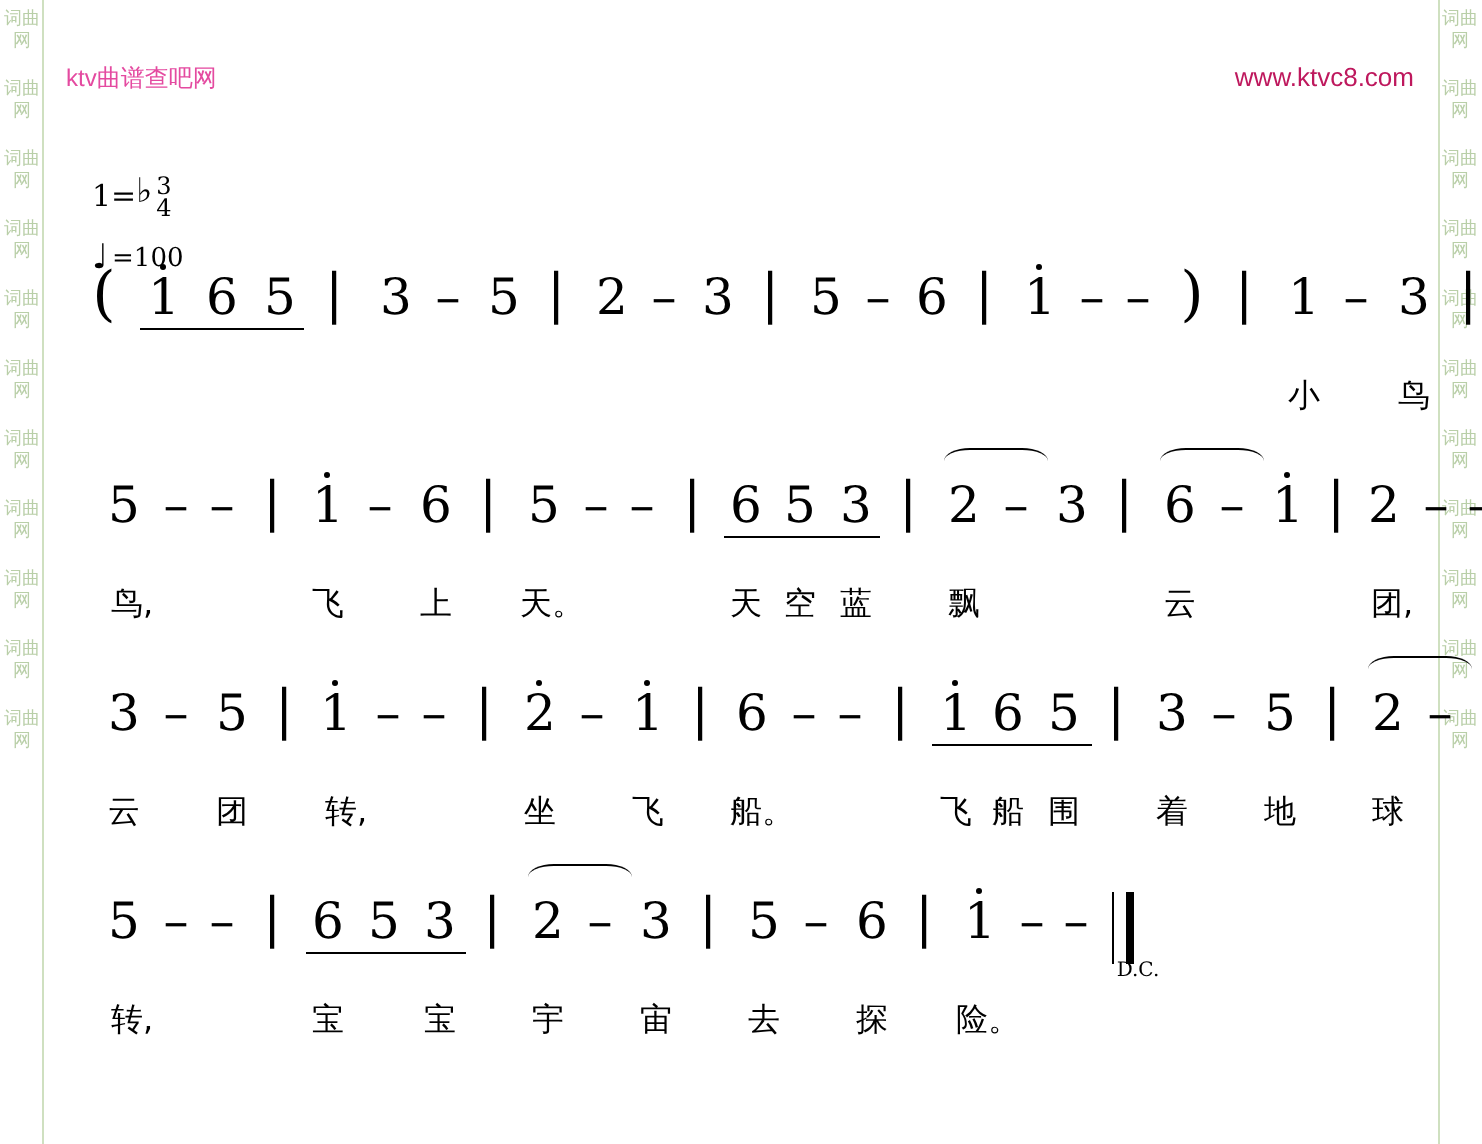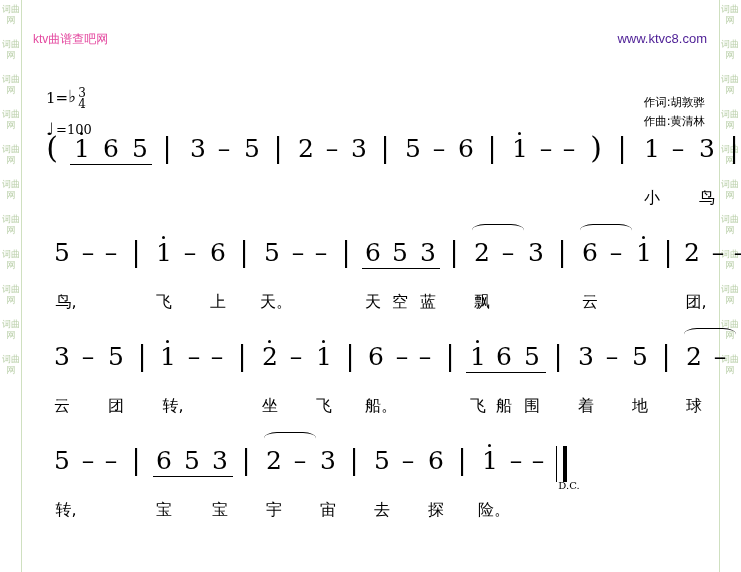--- a/index.html
+++ b/index.html
@@ -60,7 +60,7 @@
     right: 34px;
     top: 31px;
     font-size: 13px;
-    color: #4c1d95;
+    color: #be185d;
     font-family: "Liberation Sans", sans-serif;
   }
   .song-title {

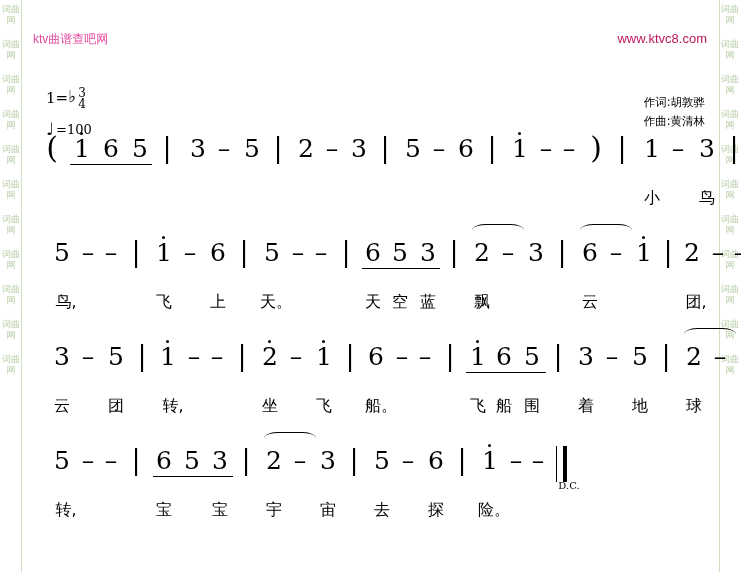--- a/index.html
+++ b/index.html
@@ -244,10 +244,6 @@
   <div class="site-tag">ktv曲谱查吧网</div>
   <div class="site-url">www.ktvc8.com</div>
 
-  <div class="credits">
-    <div>作词:胡敦骅</div>
-    <div>作曲:黄清林</div>
-  </div>
 
   <div class="keyblock">
     <div class="keyline">

